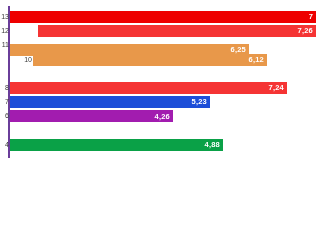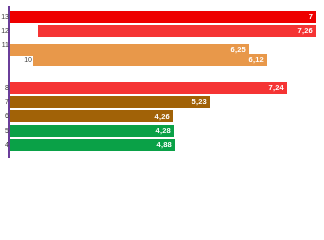--- a/index.html
+++ b/index.html
@@ -104,7 +104,7 @@
       </div>
       <div class="bar-row" style="top: 96.2px; height: 12px;">
         <span class="cat-label">7</span>
-        <div class="bar" style="background: #a16207; width: 200px;">
+        <div class="bar" style="background: #1d4ed8; width: 200px;">
           <span class="bar-value">5,23</span>
         </div>
       </div>

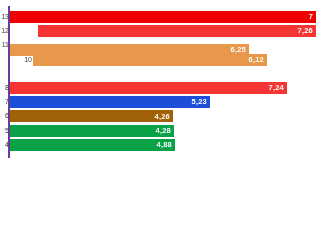--- a/index.html
+++ b/index.html
@@ -110,7 +110,7 @@
       </div>
       <div class="bar-row" style="top: 110.4px; height: 12px;">
         <span class="cat-label">6</span>
-        <div class="bar" style="background: #a16207; width: 163px;">
+        <div class="bar" style="background: #a21caf; width: 163px;">
           <span class="bar-value">4,26</span>
         </div>
       </div>

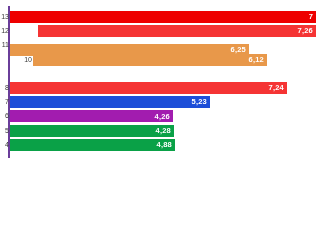--- a/index.html
+++ b/index.html
@@ -114,12 +114,6 @@
           <span class="bar-value">4,26</span>
         </div>
       </div>
-      <div class="bar-row" style="top: 124.6px; height: 12px;">
-        <span class="cat-label">5</span>
-        <div class="bar" style="background: rgb(10, 161, 71); width: 164px;">
-          <span class="bar-value">4,28</span>
-        </div>
-      </div>
       <div class="bar-row" style="top: 138.8px; height: 12px;">
         <span class="cat-label">4</span>
         <div class="bar" style="background: rgb(10, 161, 71); width: 165px;">

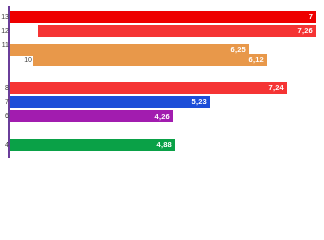--- a/index.html
+++ b/index.html
@@ -116,7 +116,7 @@
       </div>
       <div class="bar-row" style="top: 138.8px; height: 12px;">
         <span class="cat-label">4</span>
-        <div class="bar" style="background: rgb(10, 161, 71); width: 165px;">
+        <div class="bar" style="background: rgb(10, 161, 71); width: 213px;">
           <span class="bar-value">4,88</span>
         </div>
       </div>

